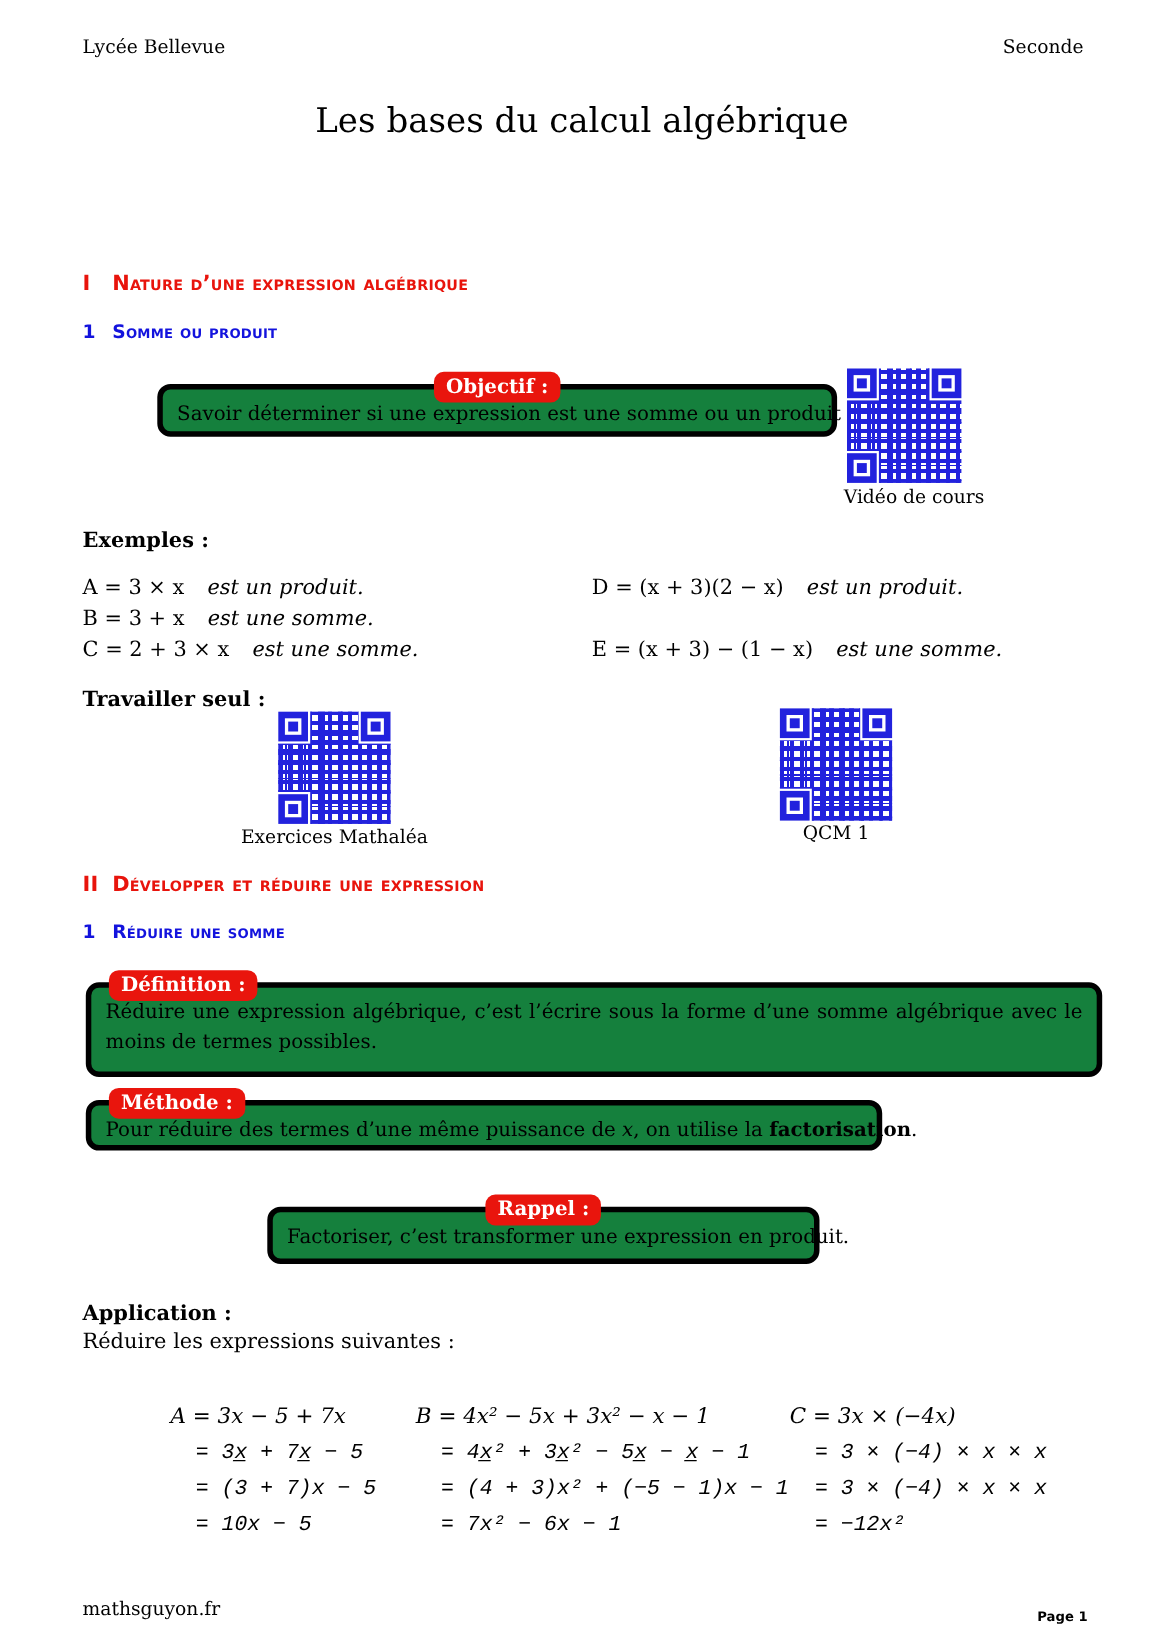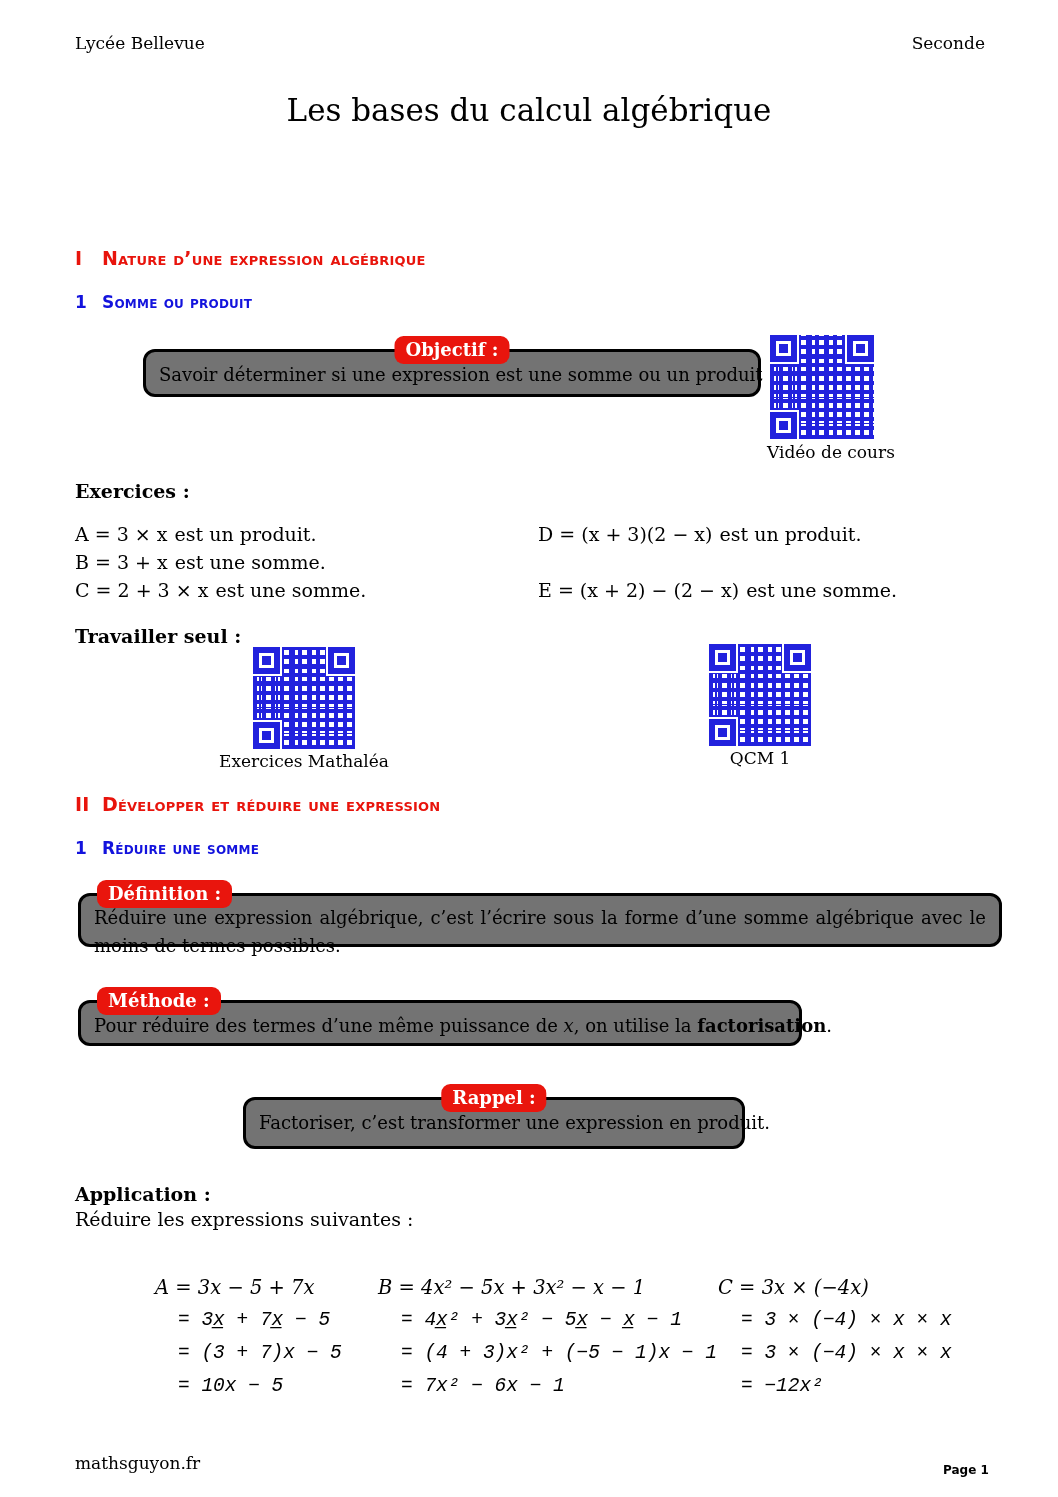--- a/index.html
+++ b/index.html
@@ -27,7 +27,7 @@
   .bhead{position:absolute;font-weight:bold;font-size:19px;}
   .rhead{position:absolute;font-size:19px;}
   
-  .callout{position:absolute;background:#737373;border:3px solid #000000;
+  .callout{position:absolute;background:#15803d;border:5px solid #000000;
     border-radius:12px;box-sizing:border-box;}
   .badge{position:absolute;top:-16px;background:#e9150d;color:#fff;
     font-weight:bold;font-size:18px;line-height:24px;padding:2px 11px;

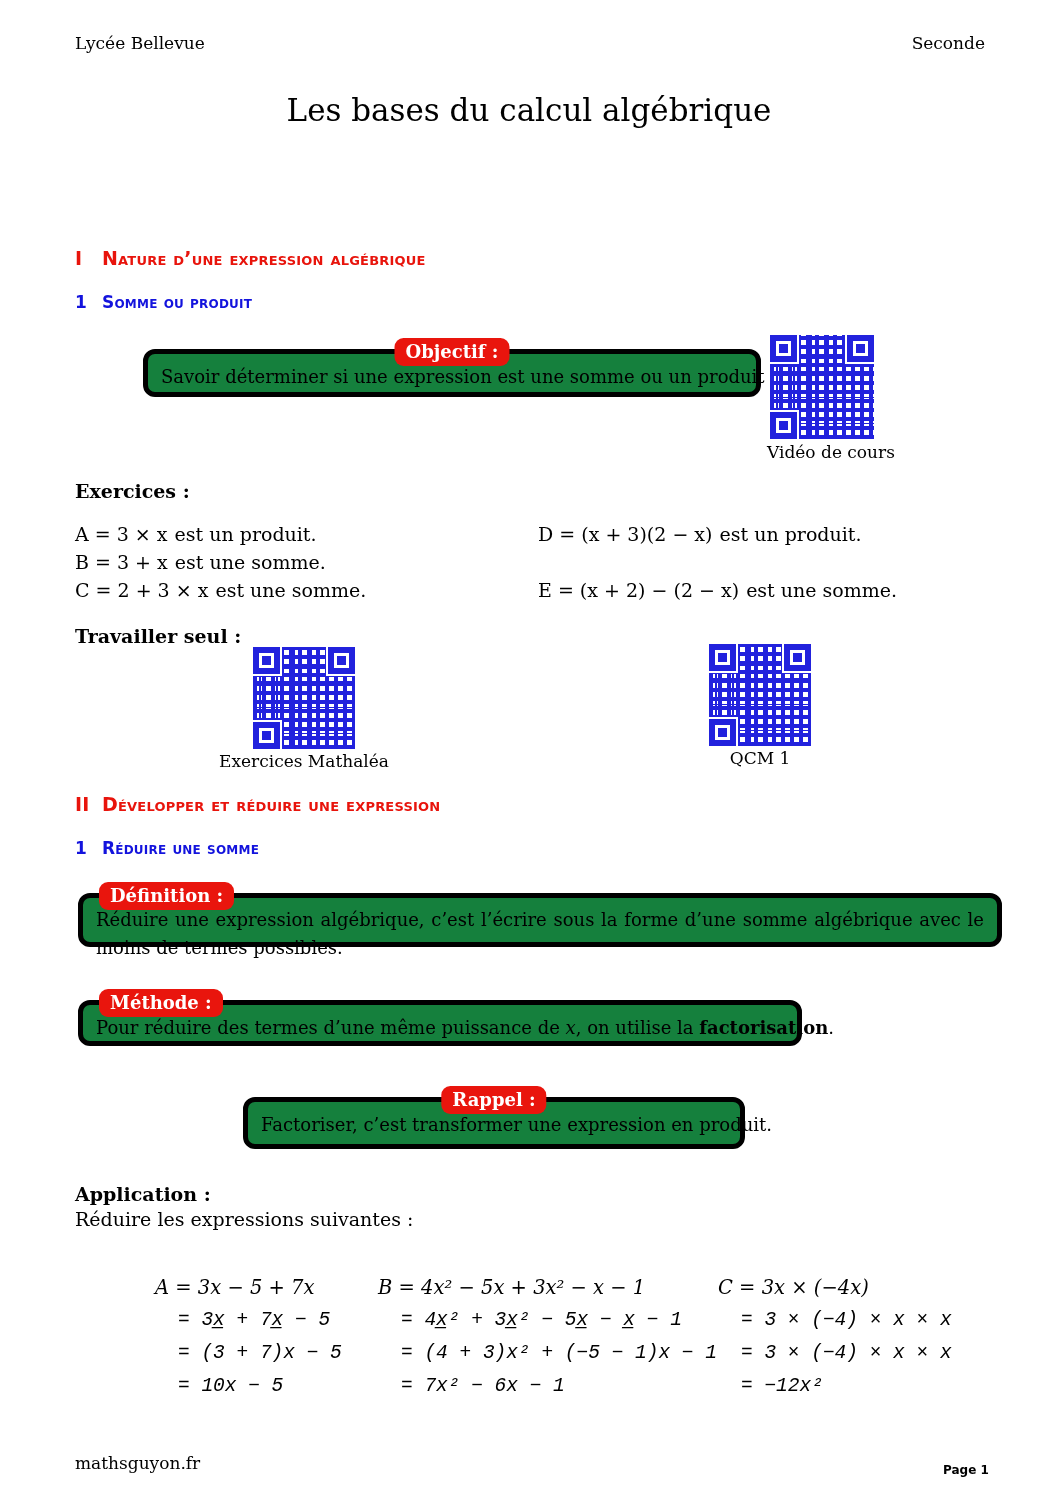--- a/index.html
+++ b/index.html
@@ -89,7 +89,7 @@
 </div>
 <div class="qr-caption" style="left:767px;top:442px">Vidéo de cours</div>
 
-<div class="bhead" style="left:75px;top:480px">Exercices :</div>
+<div class="bhead" style="left:75px;top:480px">Exemples :</div>
 
 <div class="ex" style="left:75px;top:523px">
   <span class="math">A = 3 × x</span><span class="rm">est un produit.</span>

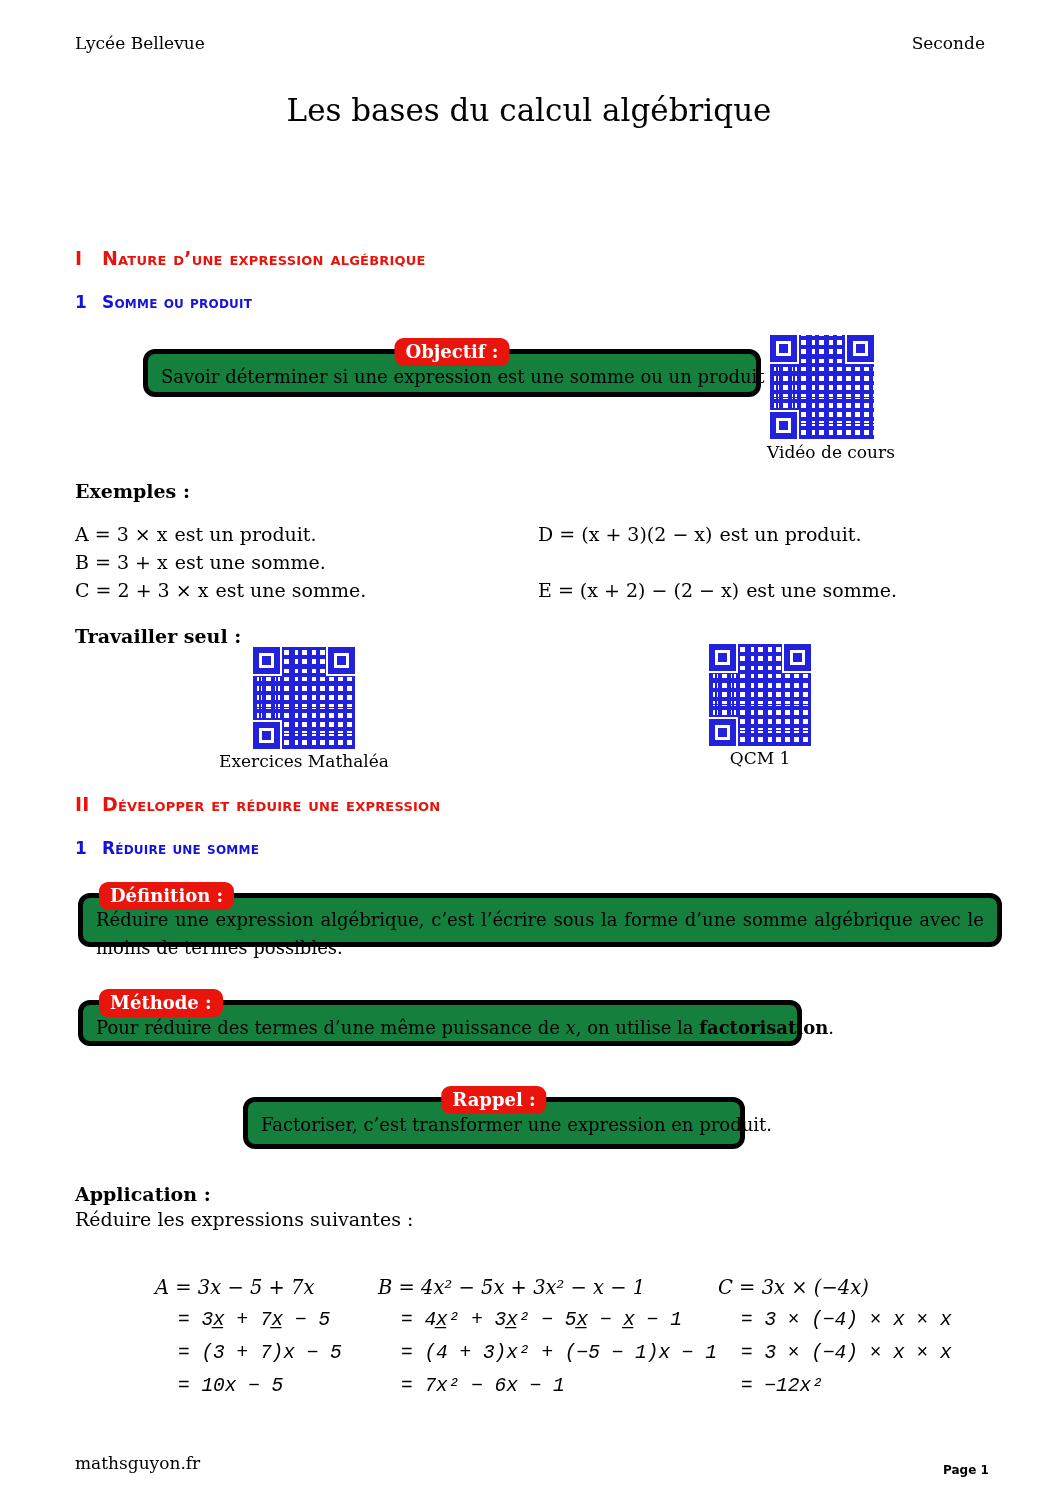--- a/index.html
+++ b/index.html
@@ -41,7 +41,7 @@
   
   .ex{position:absolute;font-size:19px;white-space:nowrap;}
   .ex .math{}
-  .ex .rm{margin-left:7px;}
+  .ex .rm{margin-left:21px;font-style:italic;}
   .calc{position:absolute;font-size:19.5px;font-style:italic;
     line-height:33px;white-space:nowrap;}
   .calc div+div{margin-left:23px;font-family:Liberation Mono, monospace;}

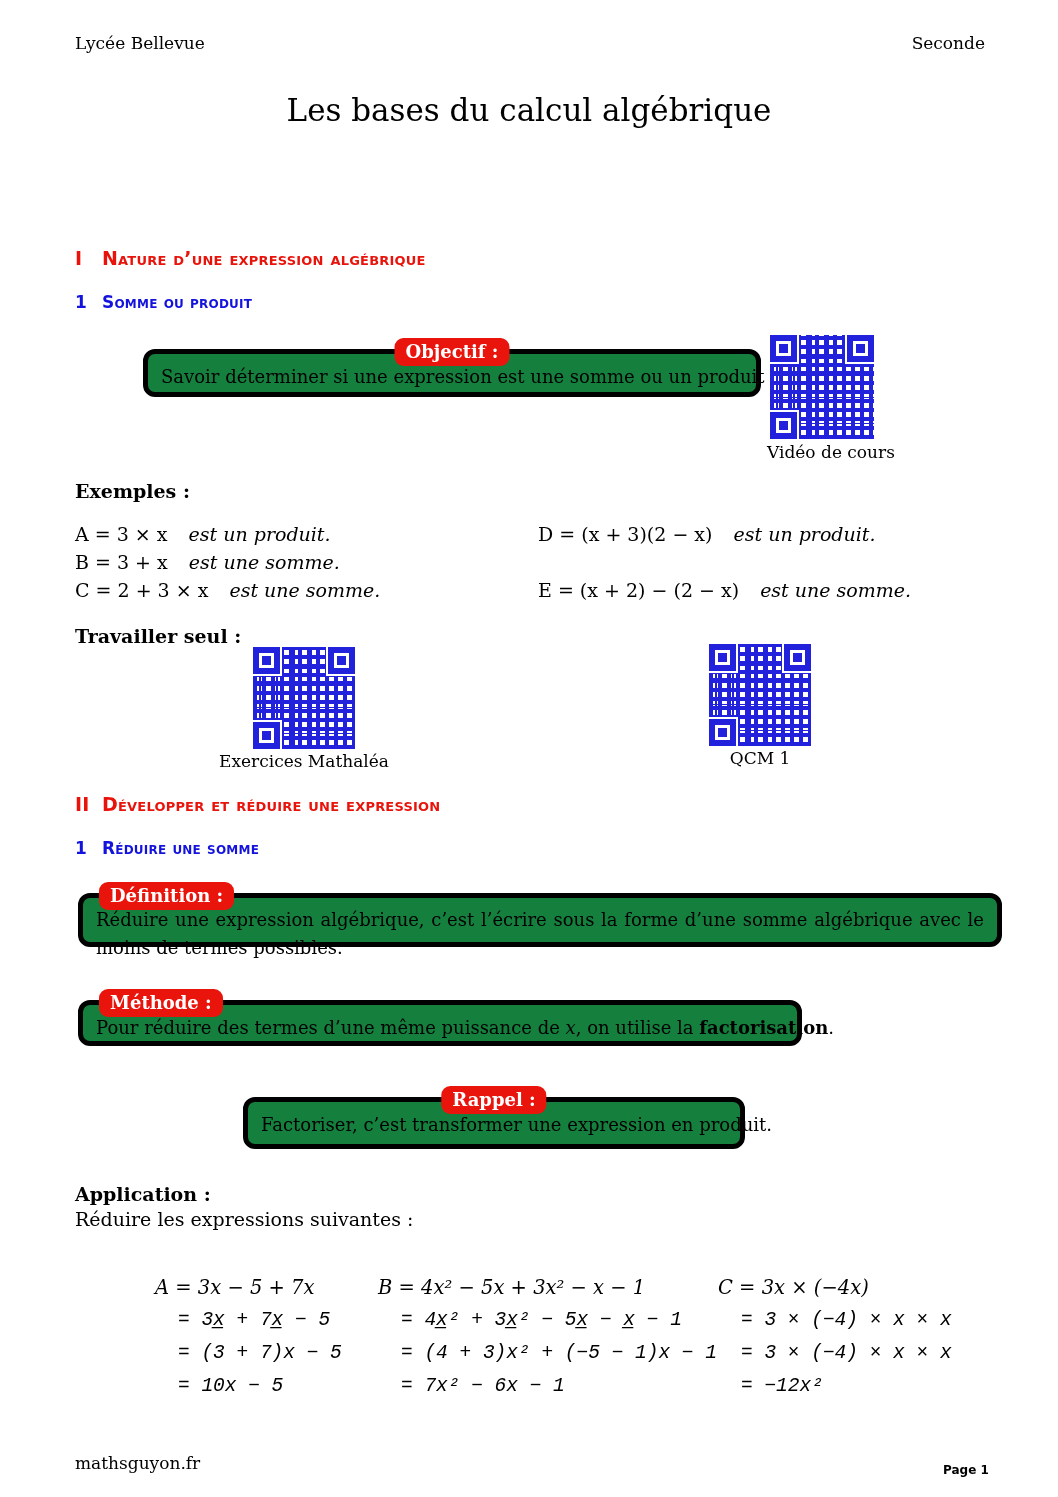--- a/index.html
+++ b/index.html
@@ -104,7 +104,7 @@
   <span class="math">D = (x + 3)(2 − x)</span><span class="rm">est un produit.</span>
 </div>
 <div class="ex" style="left:538px;top:579px">
-  <span class="math">E = (x + 2) − (2 − x)</span><span class="rm">est une somme.</span>
+  <span class="math">E = (x + 3) − (1 − x)</span><span class="rm">est une somme.</span>
 </div>
 
 <div class="bhead" style="left:75px;top:625px">Travailler seul :</div>

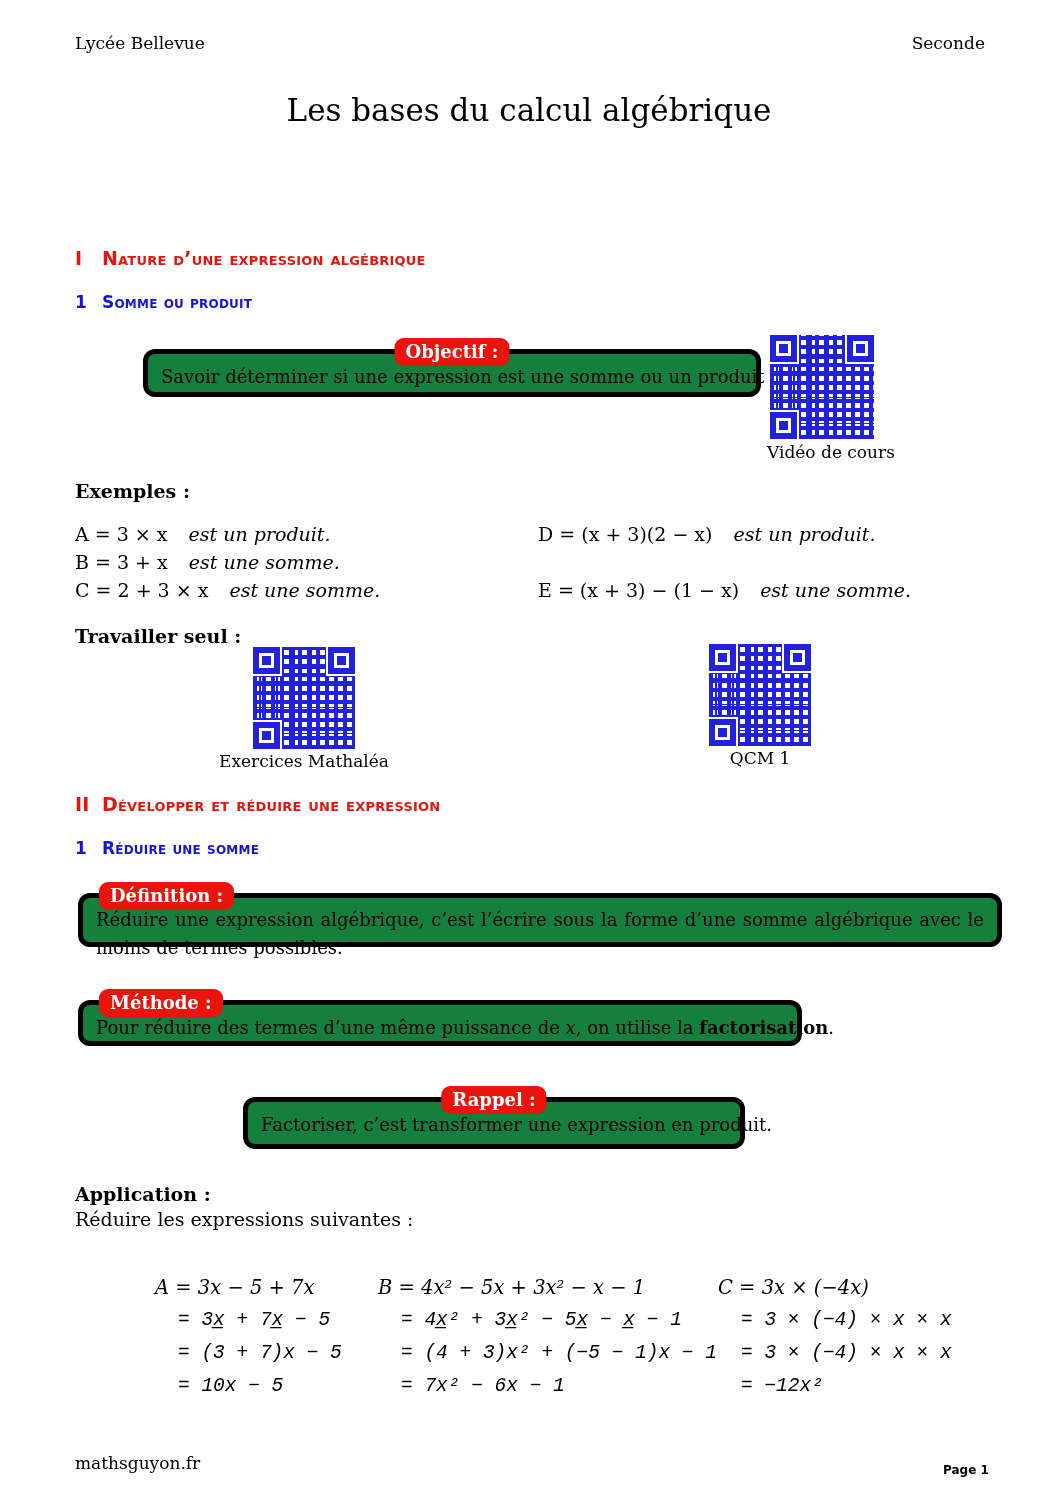--- a/index.html
+++ b/index.html
@@ -132,7 +132,7 @@
   <span>Réduire une somme</span>
 </div>
 
-<div class="callout" style="left:78px;top:893px;width:924px;height:54px">
+<div class="callout" style="left:78px;top:893px;width:924px;height:86px">
   <div class="badge left">Définition :</div>
   <div class="content just">Réduire une expression algébrique, c’est l’écrire sous la forme d’une somme algébrique avec le moins de termes possibles.</div>
 </div>

